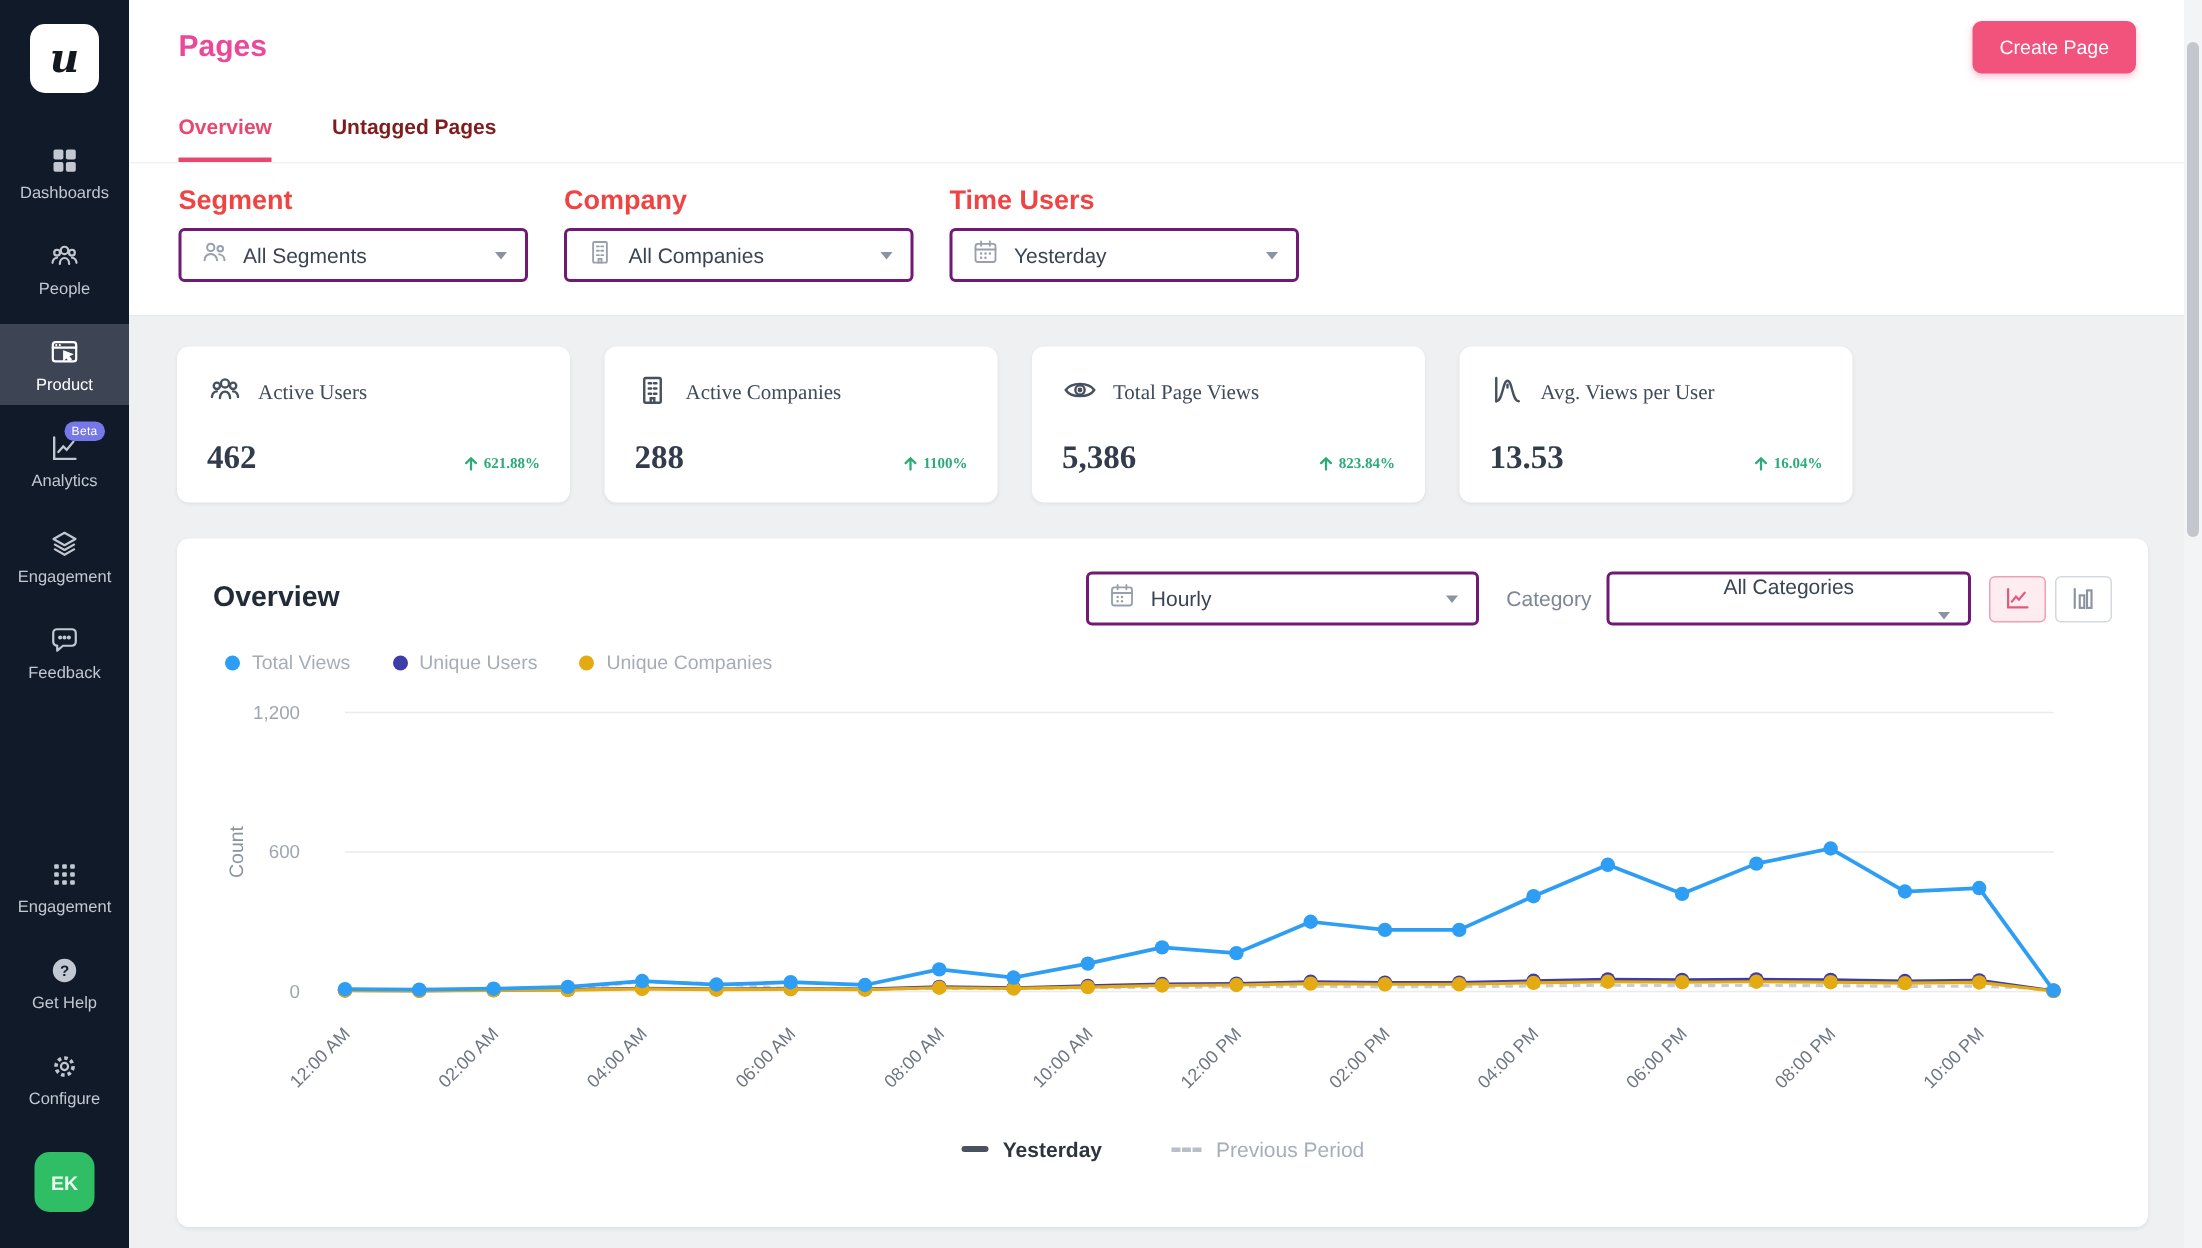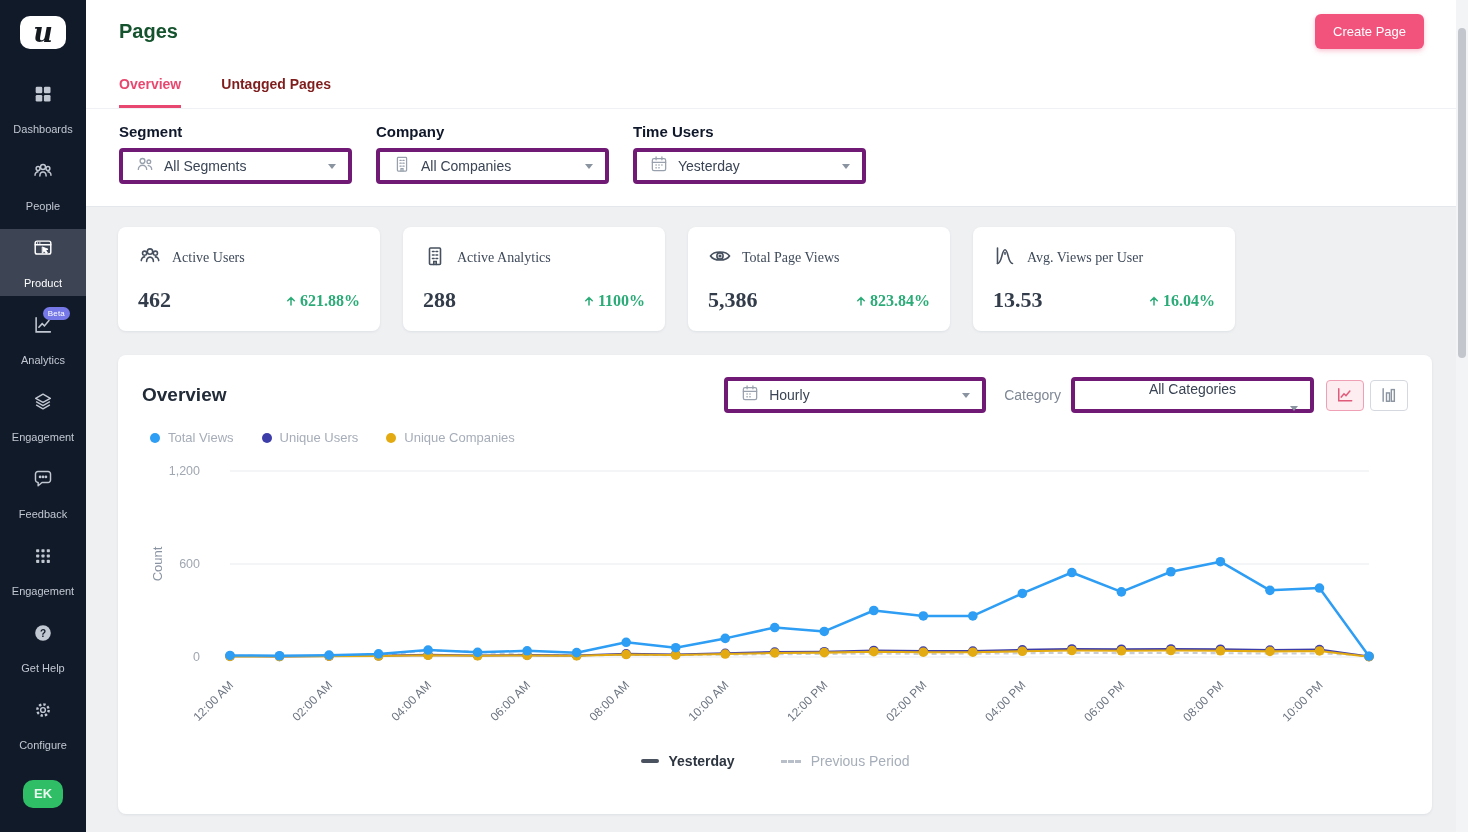--- a/index.html
+++ b/index.html
@@ -25,7 +25,7 @@
   .main { flex:1; display:flex; flex-direction:column; min-width:0; }
   .page-header { background:#fff; padding:14px 44px 0 33px; }
   .header-row { display:flex; align-items:center; justify-content:space-between; }
-  .page-title { font-size:20px; font-weight:bold; color:#14532d; }
+  .page-title { font-size:20px; font-weight:bold; color:#ec4899; }
   .create-btn { background:#f2537d; color:#fff; border:none; border-radius:6px; padding:10px 18px; font-size:13px;
                 font-family:inherit; cursor:pointer; box-shadow:0 2px 5px rgba(242,83,125,.35); }
   .tabs { display:flex; gap:40px; margin-top:27px; }

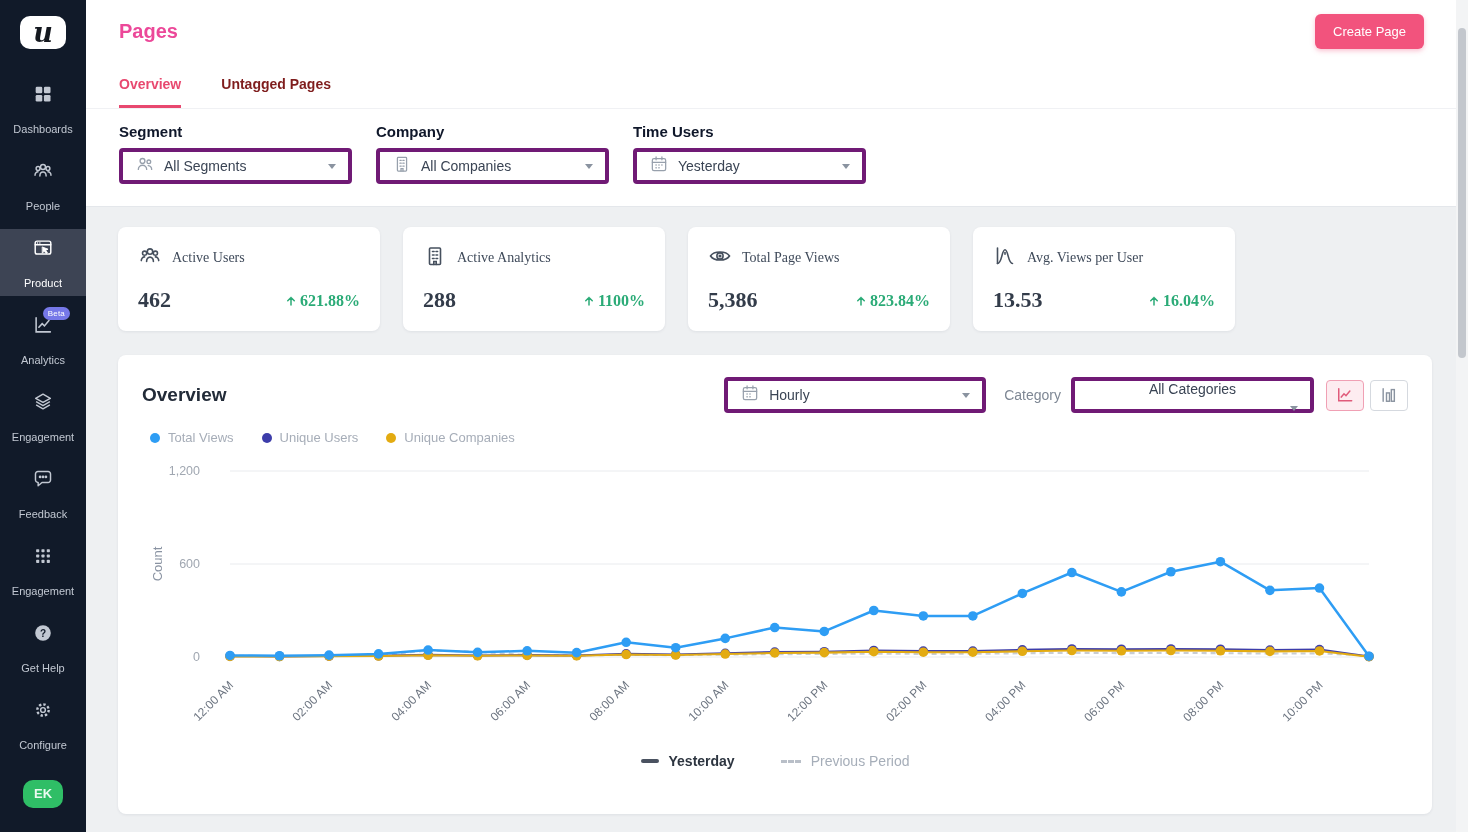--- a/index.html
+++ b/index.html
@@ -10,7 +10,7 @@
   .sidebar { width:86px; background:#111a29; display:flex; flex-direction:column; align-items:center; padding-top:16px; flex-shrink:0; }
   .logo { width:46px; height:46px; background:#fff; border-radius:10px; display:flex; align-items:center; justify-content:center;
           font-family:"DejaVu Serif", serif; font-style:italic; font-weight:600; font-size:27px; color:#14181f; margin-bottom:26px; cursor:pointer; }
-  .nav-item { width:100%; padding:8px 0 7px; display:flex; flex-direction:column; align-items:center; gap:18px;
+  .nav-item { width:100%; padding:8px 0 7px; display:flex; flex-direction:column; align-items:center; gap:5px;
               color:#c2c8d2; font-size:11px; margin-bottom:10px; cursor:pointer; }
   .nav-item.active { background:#3d4454; color:#ffffff; }
   .nav-item svg { display:block; }

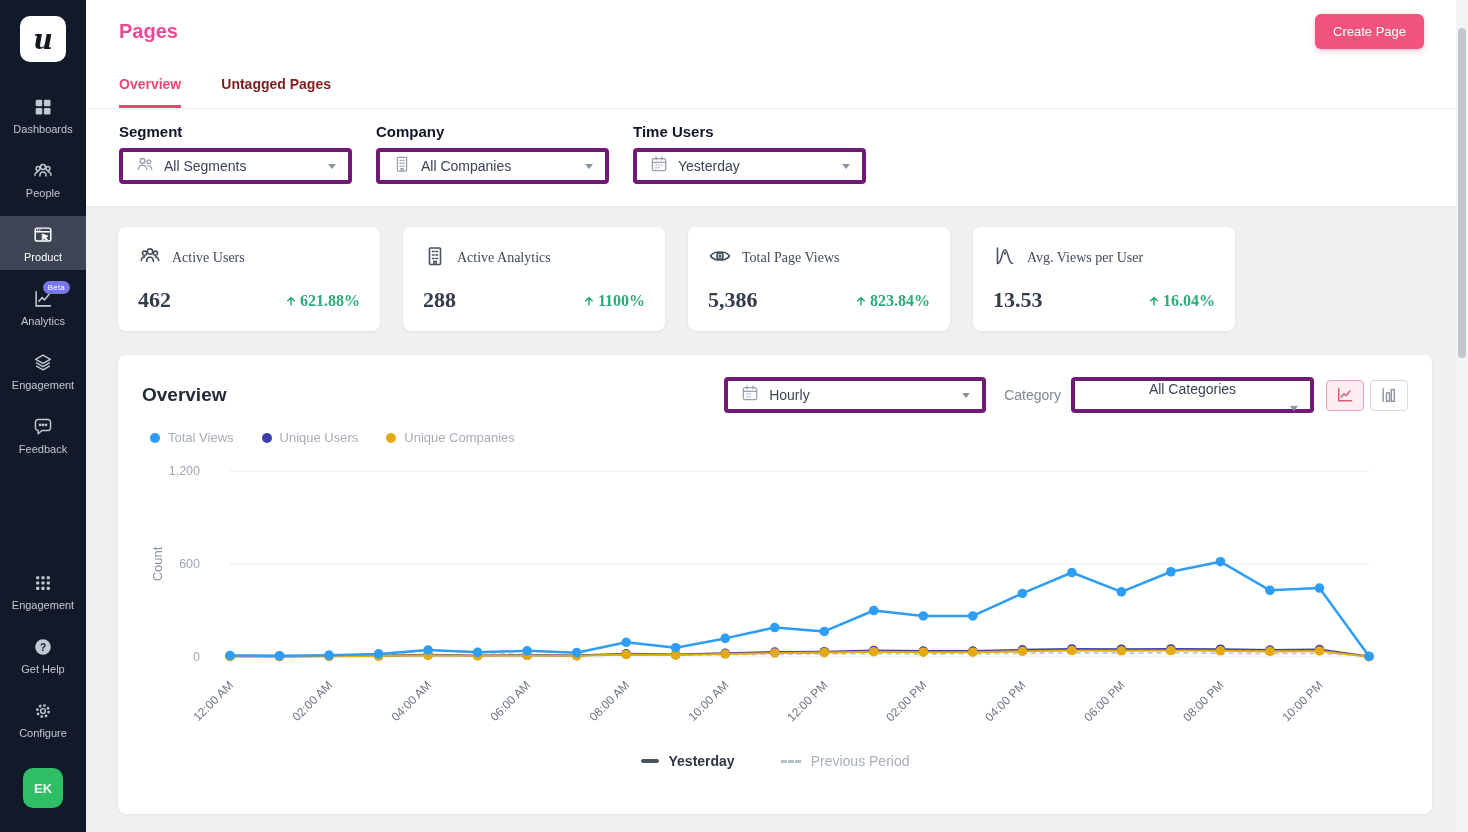--- a/index.html
+++ b/index.html
@@ -35,7 +35,7 @@
   .tabs-border { height:1px; background:#f0f1f4; margin:0 -44px 0 -33px; }
 
   .filters { background:#fff; padding:14px 33px 22px; border-bottom:1px solid #e4e7eb; display:flex; gap:24px; }
-  .filter-label { font-size:15px; font-weight:600; color:#0f172a; margin-bottom:8px; }
+  .filter-label { font-size:18px; font-weight:600; color:#ef4444; margin-bottom:8px; }
   .select-box { width:233px; height:36px; background:#fff; border:4px solid #701a75; border-radius:4px;
                 display:flex; align-items:center; gap:9px; padding:0 12px; cursor:pointer; }
   .select-value { font-size:14px; color:#3a4454; }

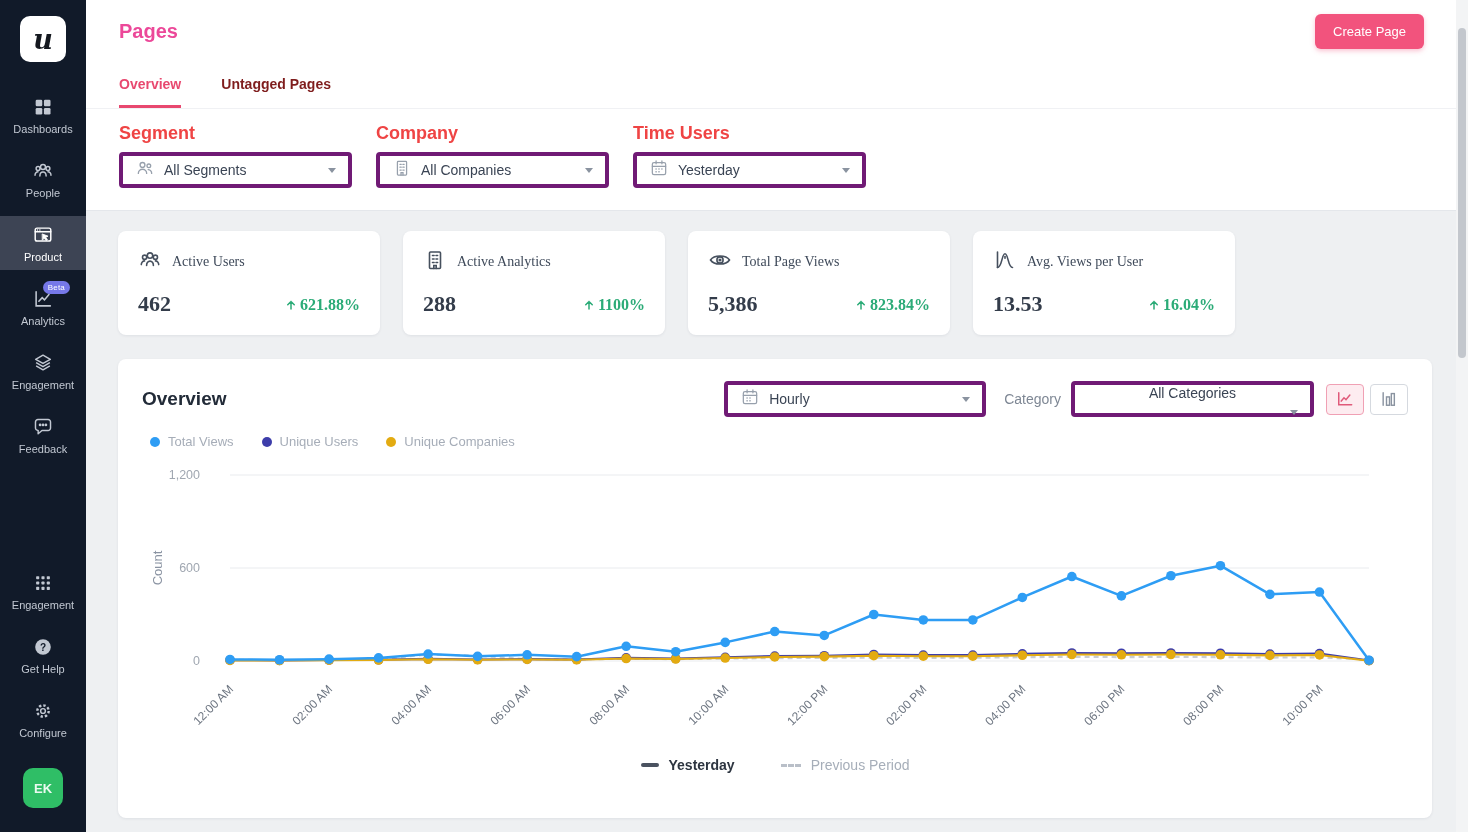--- a/index.html
+++ b/index.html
@@ -36,7 +36,7 @@
 
   .filters { background:#fff; padding:14px 33px 22px; border-bottom:1px solid #e4e7eb; display:flex; gap:24px; }
   .filter-label { font-size:18px; font-weight:600; color:#ef4444; margin-bottom:8px; }
-  .select-box { width:233px; height:36px; background:#fff; border:4px solid #701a75; border-radius:4px;
+  .select-box { width:233px; height:36px; background:#fff; border:2px solid #701a75; border-radius:4px;
                 display:flex; align-items:center; gap:9px; padding:0 12px; cursor:pointer; }
   .select-value { font-size:14px; color:#3a4454; }
   .caret { width:0; height:0; border-left:4.5px solid transparent; border-right:4.5px solid transparent;

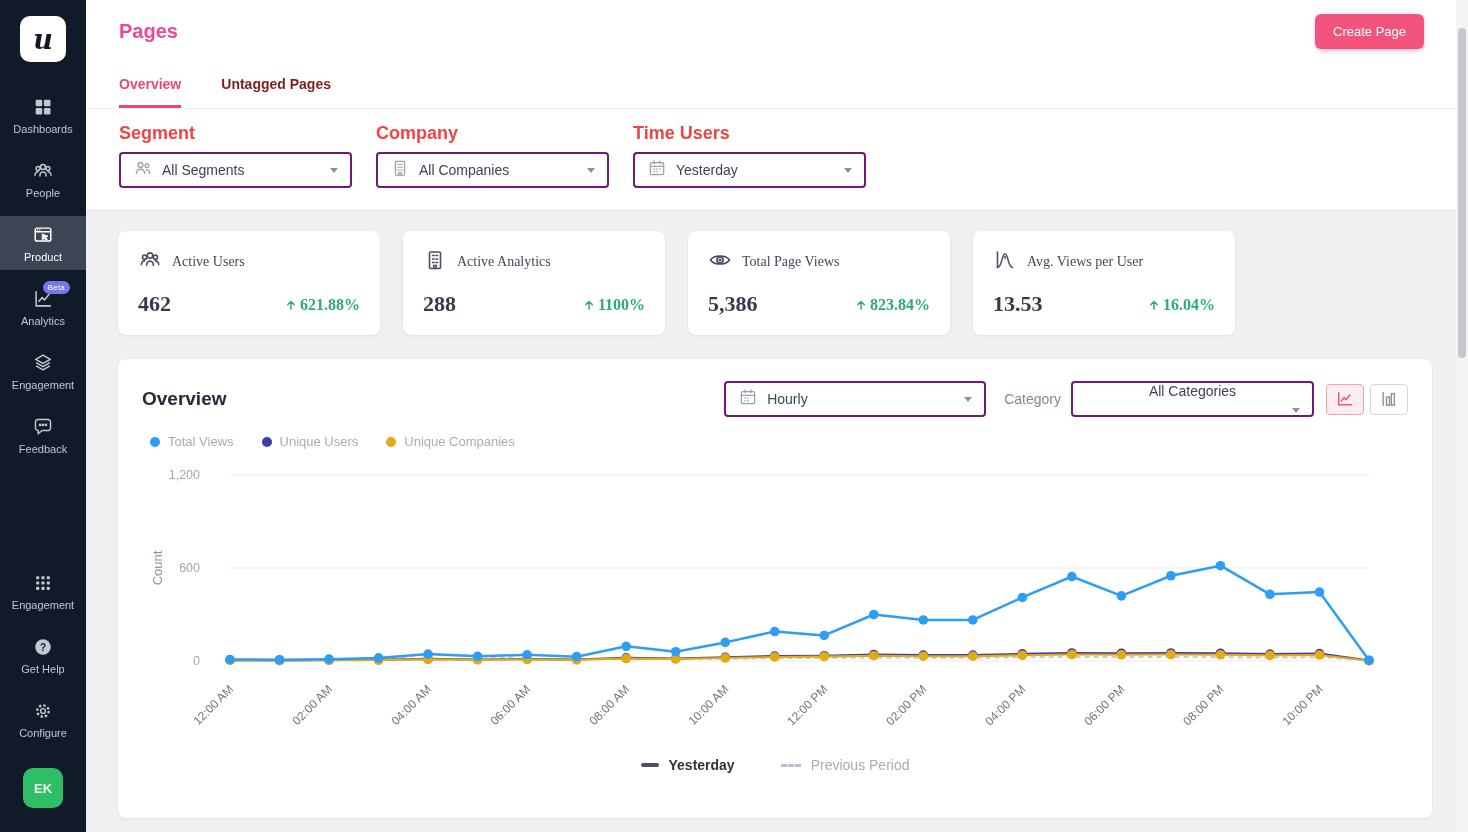--- a/index.html
+++ b/index.html
@@ -303,7 +303,7 @@
                   <path d="M10.8 20.5v-3h2.4v3"></path>
                 </svg>
             </span>
-            <span class="card-label">Active Analytics</span>
+            <span class="card-label">Active Companies</span>
           </div>
           <div class="card-bottom">
             <span class="card-value">288</span>

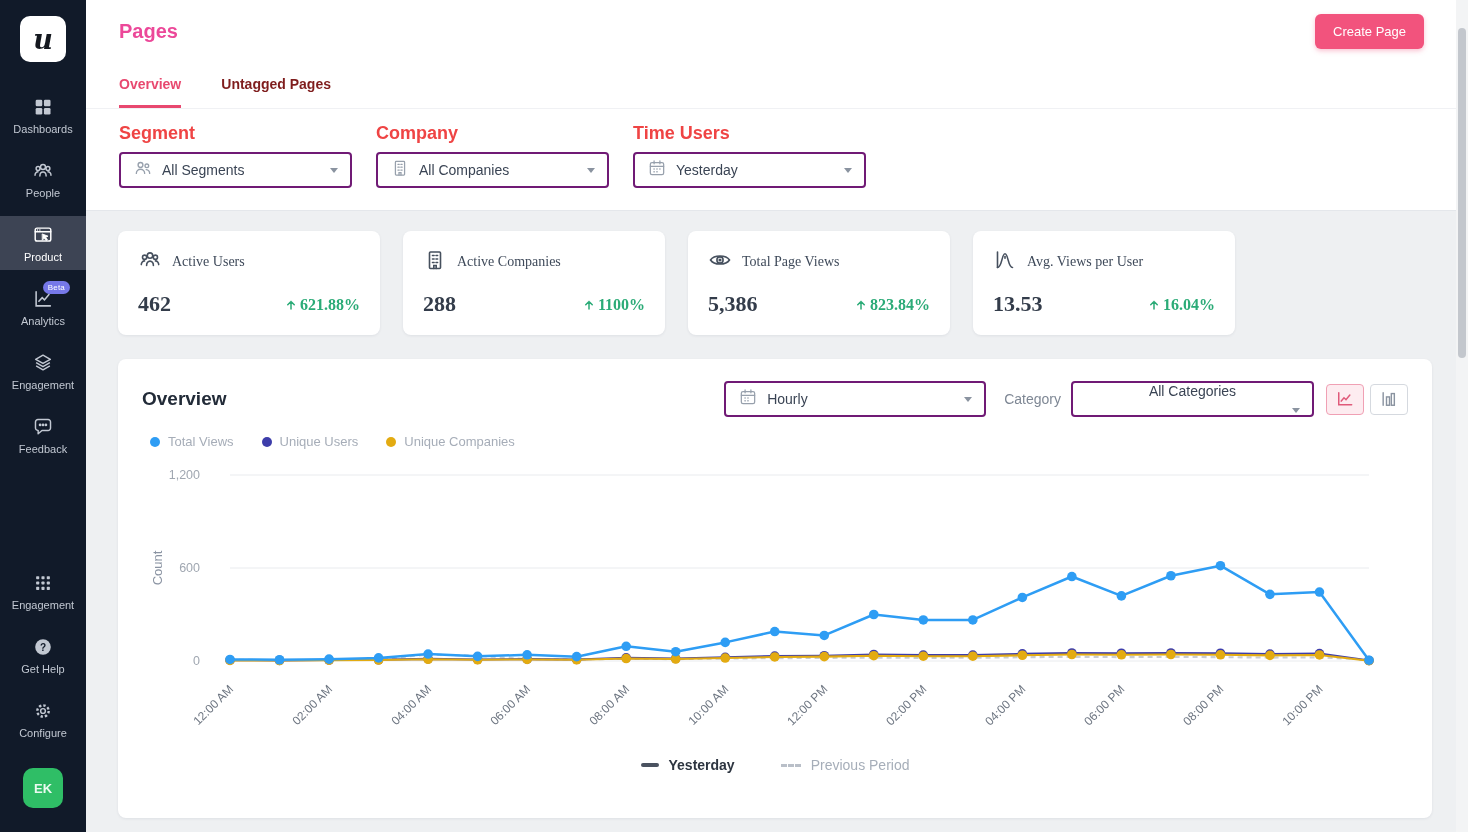--- a/index.html
+++ b/index.html
@@ -50,7 +50,7 @@
   .card-label { font-size:14px; color:#3f4a5a; }
   .card-bottom { display:flex; justify-content:space-between; align-items:flex-end; margin-top:15px; }
   .card-value { font-size:22px; font-weight:600; color:#333c4a; }
-  .card-delta { display:flex; align-items:center; gap:3px; color:#2bab77; font-size:16px; font-weight:600; padding-bottom:3px; }
+  .card-delta { display:flex; align-items:center; gap:3px; color:#2bab77; font-size:10px; font-weight:600; padding-bottom:3px; }
 
   .overview-card { background:#fff; border-radius:8px; box-shadow:0 1px 3px rgba(20,30,50,.07); padding:22px 24px 16px; height:459px; }
   .ov-header { display:flex; align-items:center; }

